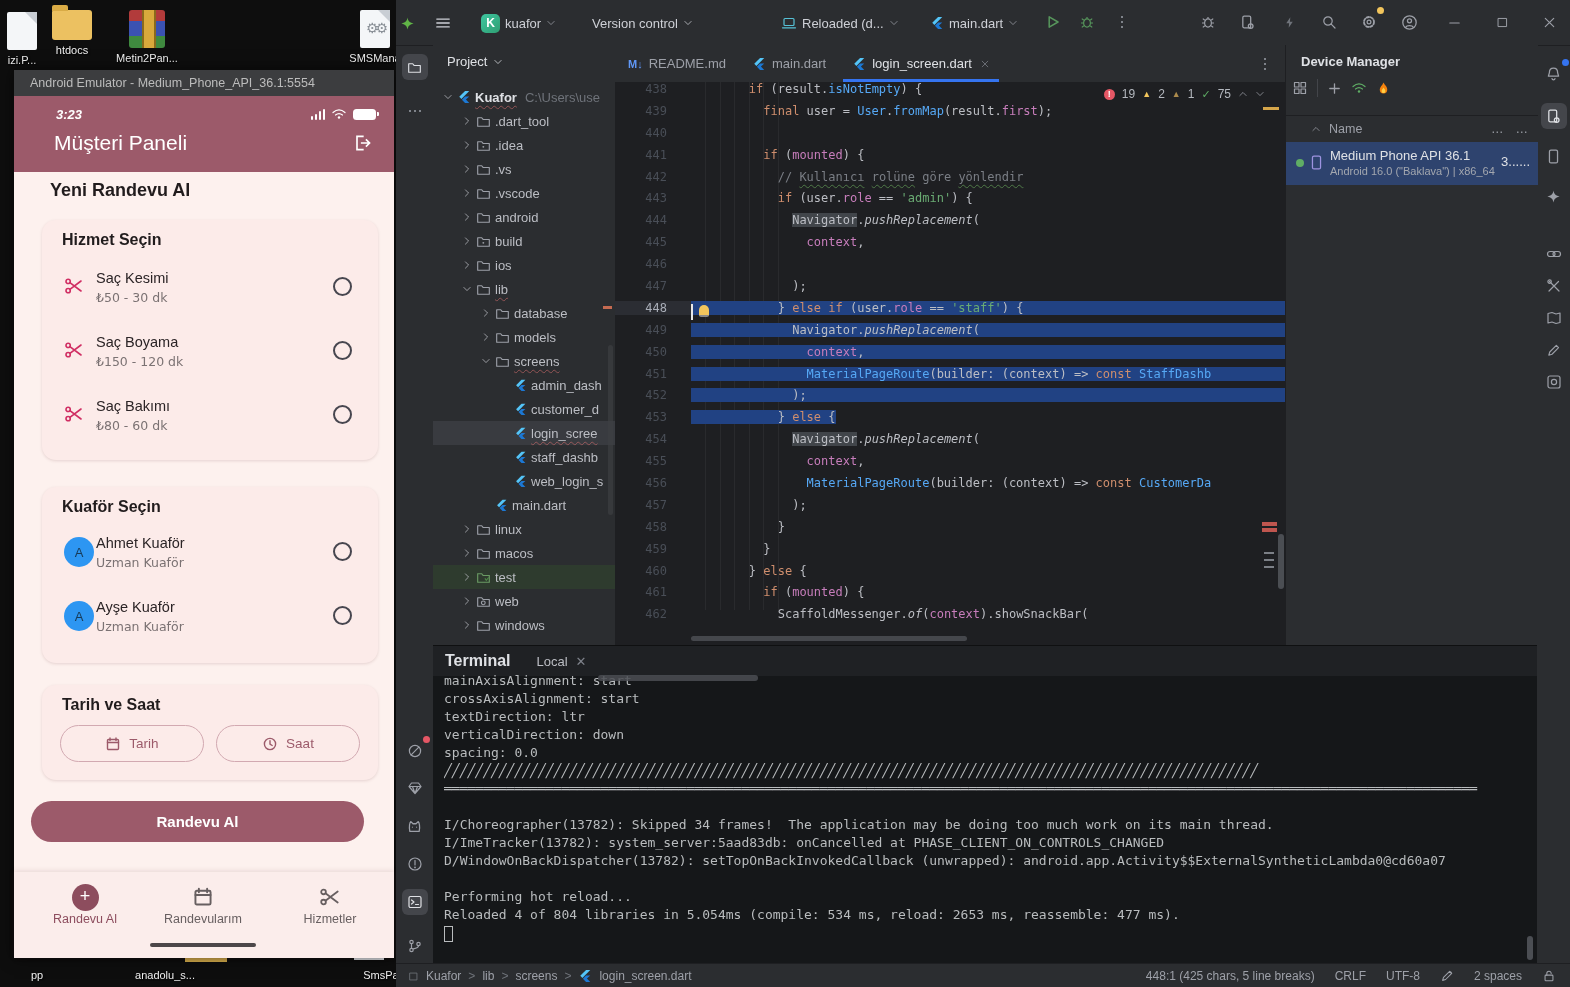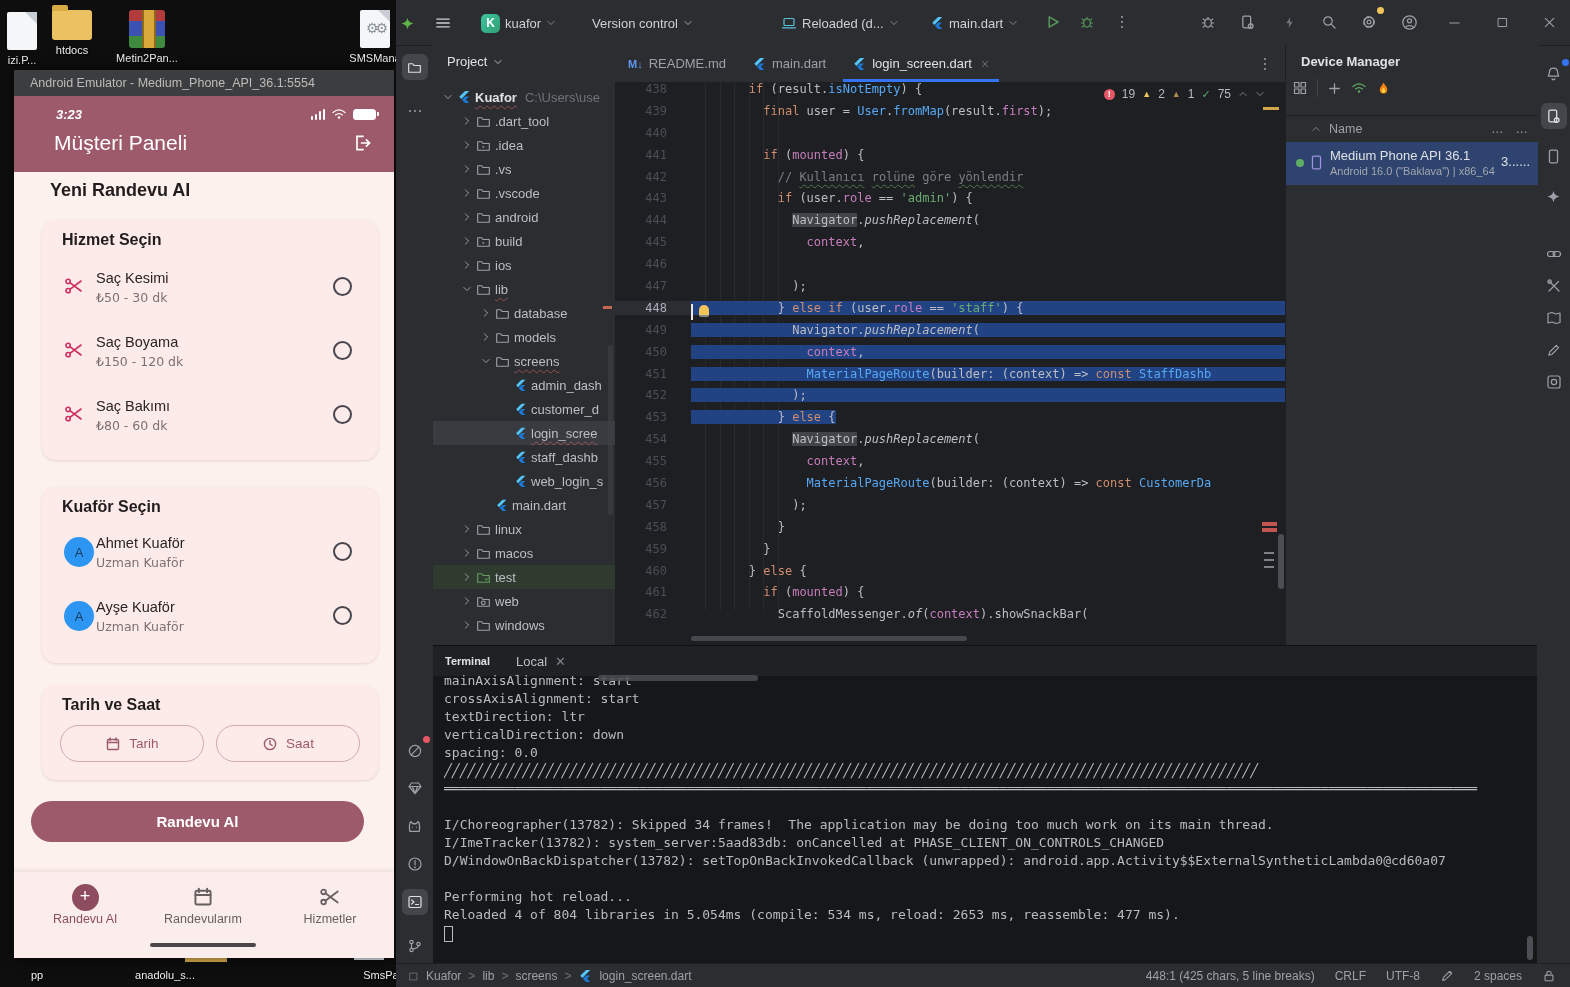--- a/index.html
+++ b/index.html
@@ -126,7 +126,7 @@
 
   .term{position:absolute;left:37px;top:645px;width:1104px;height:318px;background:#151719;border-top:1px solid #0f1011;}
   .thead{height:30px;background:#1f2124;display:flex;align-items:center;gap:26px;padding-left:12px;}
-  .thead .tt{font-weight:bold;color:#dfe1e5;font-size:11px;}
+  .thead .tt{font-weight:bold;color:#dfe1e5;font-size:16px;}
   .thead .tl{color:#bcbec4;font-size:13px;display:flex;gap:8px;align-items:center;}
   .thead .tx{color:#7e828a;}
   .tbody{position:absolute;left:11px;top:26px;right:14px;bottom:0;overflow:hidden;

